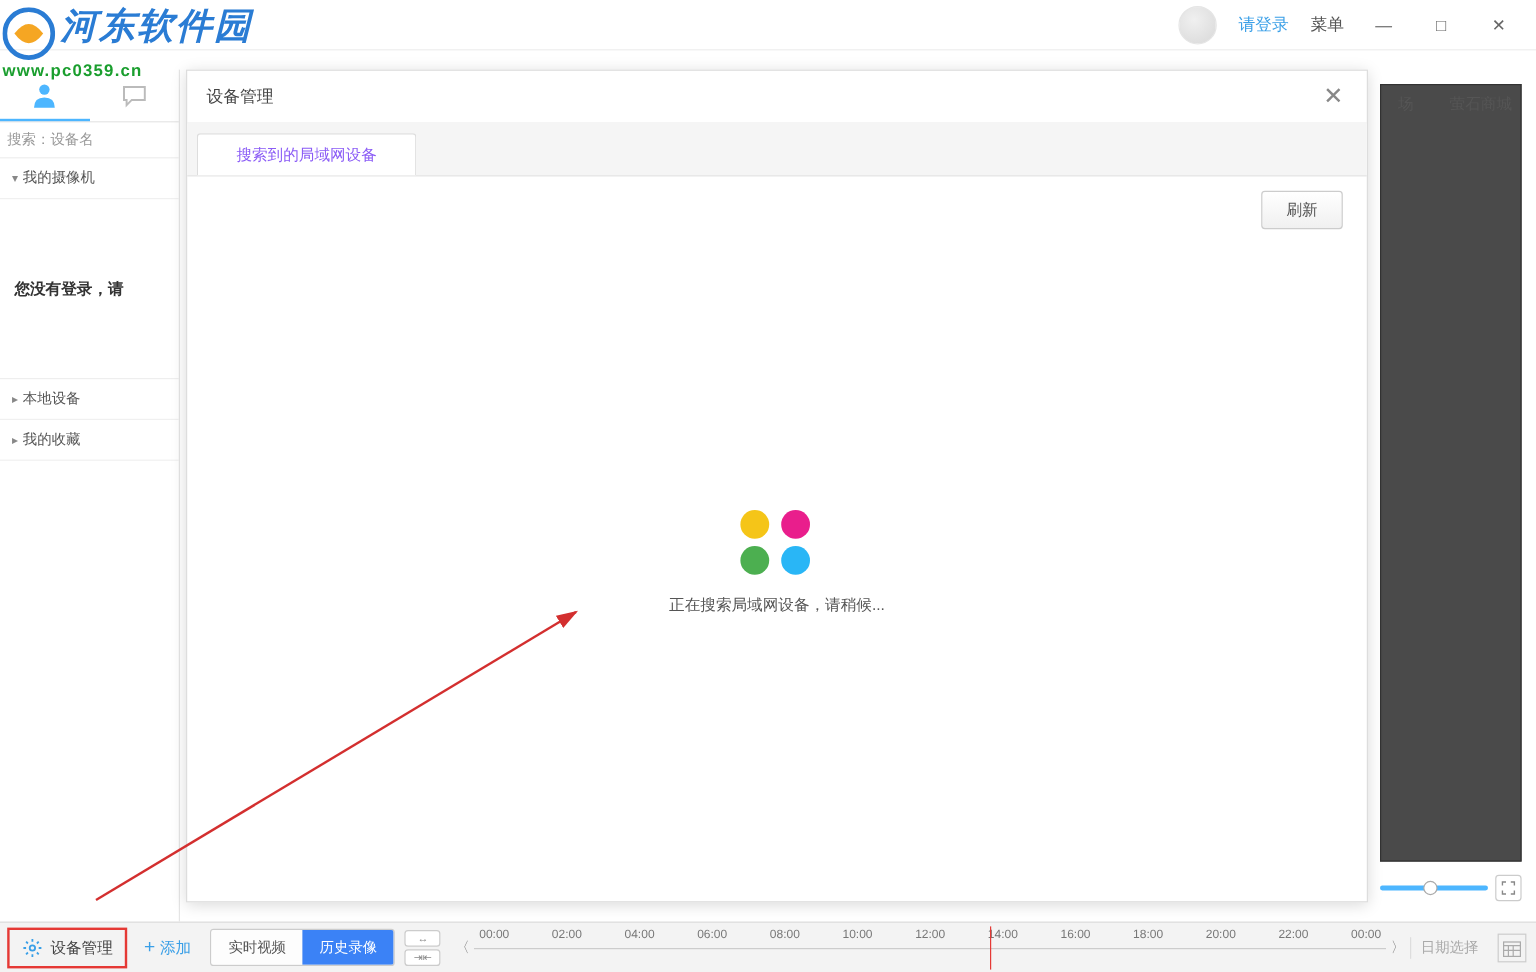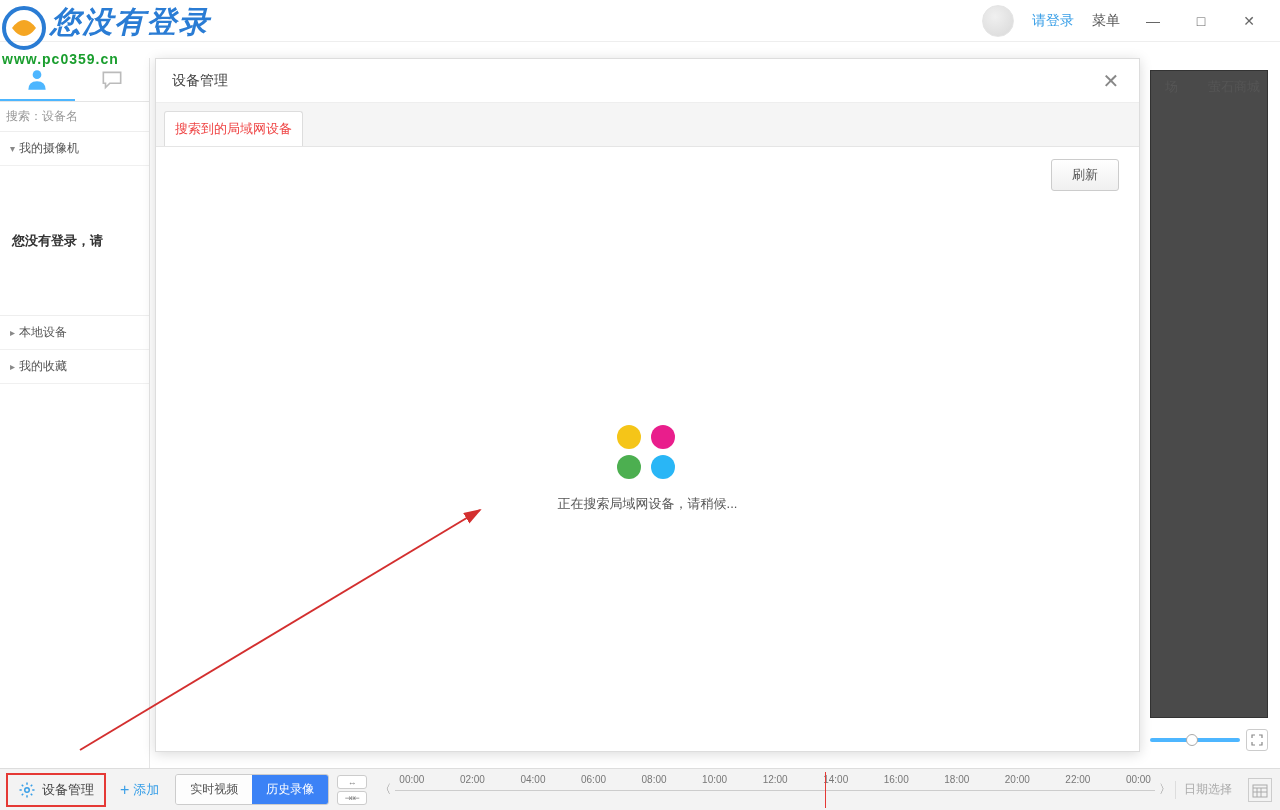--- a/index.html
+++ b/index.html
@@ -91,7 +91,7 @@
         <path d="M10 22 Q22 6 34 22 Q22 38 10 22" fill="#f5a623"></path>
       </svg>
   </span>
-  <span class="wm-title">您没有登录</span><br>
+  <span class="wm-title">河东软件园</span><br>
   <span class="wm-url">www.pc0359.cn</span>
 </div>
 

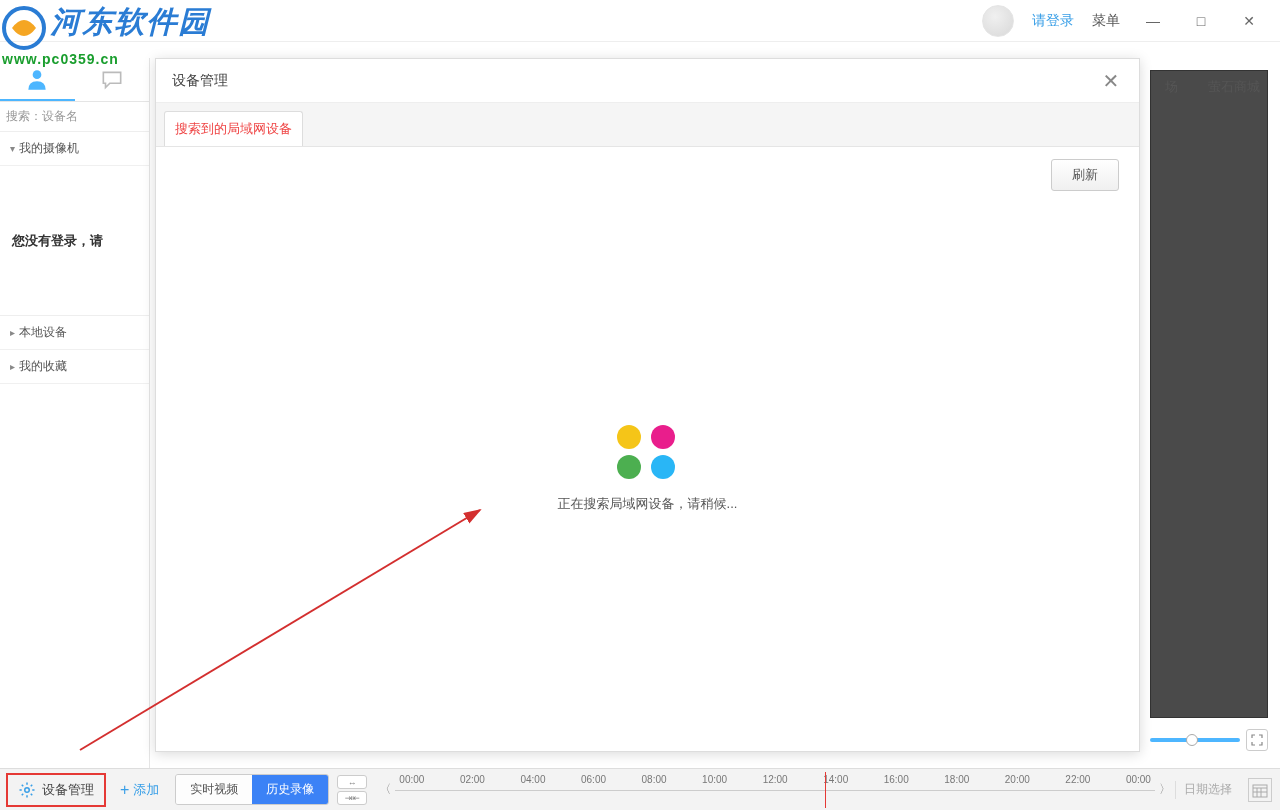--- a/index.html
+++ b/index.html
@@ -66,7 +66,7 @@
 .modal-title { font-size:14px; color:#444; }
 .modal-close { font-size:20px; color:#888; cursor:pointer; width:24px; text-align:center; }
 .modal-tabs { background:#f5f5f5; border-bottom:1px solid #e5e5e5; padding:8px 8px 0 8px; display:flex; }
-.modal-tab { background:#fff; border:1px solid #ddd; border-bottom:none; padding:8px 10px; font-size:13px; color:#ef4444; border-radius:3px 3px 0 0; cursor:pointer; }
+.modal-tab { background:#fff; border:1px solid #ddd; border-bottom:none; padding:8px 32px; font-size:13px; color:#8b5cf6; border-radius:3px 3px 0 0; cursor:pointer; }
 .modal-toolbar { display:flex; justify-content:flex-end; padding:12px 20px; }
 .refresh-btn { background:linear-gradient(#fff,#f0f0f0); border:1px solid #ccc; border-radius:3px; padding:6px 20px; font-size:13px; color:#555; cursor:pointer; }
 .modal-body { display:flex; flex-direction:column; align-items:center; justify-content:center; height:calc(100% - 160px); }

